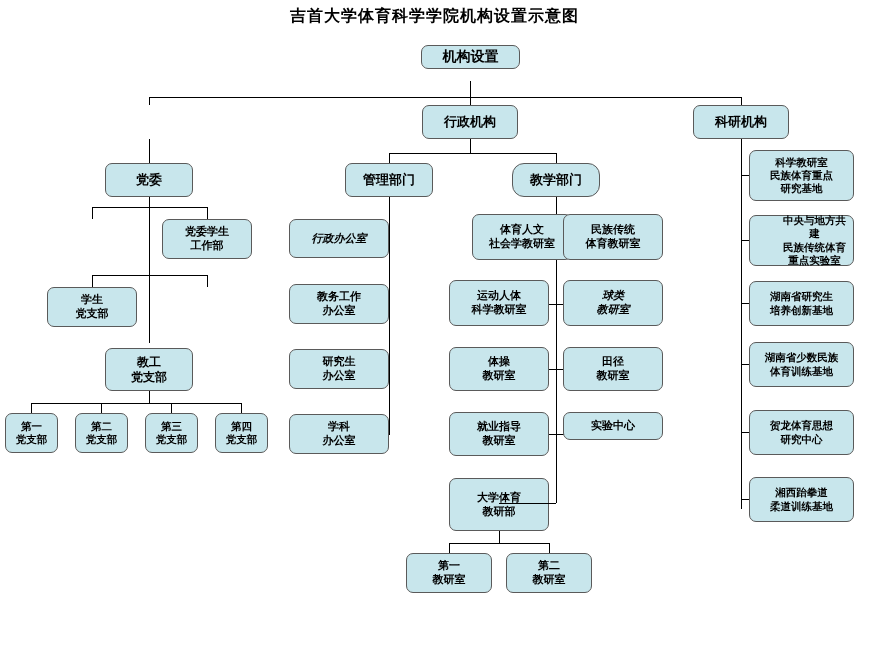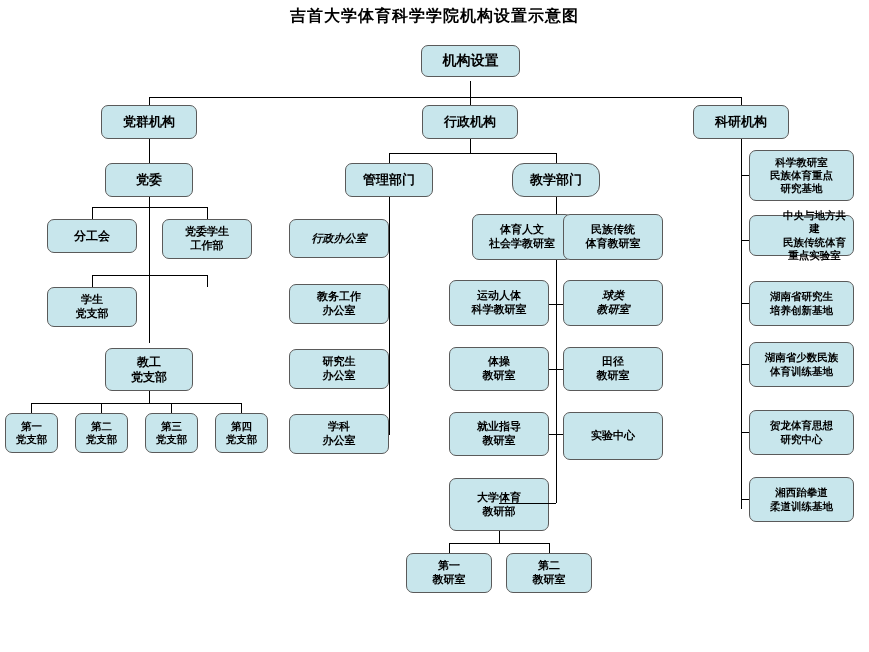--- a/index.html
+++ b/index.html
@@ -115,7 +115,7 @@
 
   <div class="ln v" style="left:741px; top:139px; height:370px;"></div>
 
-  <div class="node big" style="left:421px; top:45px; width:99px; height:32px;">机构设置</div>
+  <div class="node big" style="left:421px; top:45px; width:99px; height:24px;">机构设置</div>
 
   <div class="node mid" style="left:101px; top:105px; width:96px; height:34px;">党群机构</div>
   <div class="node mid" style="left:422px; top:105px; width:96px; height:34px;">行政机构</div>

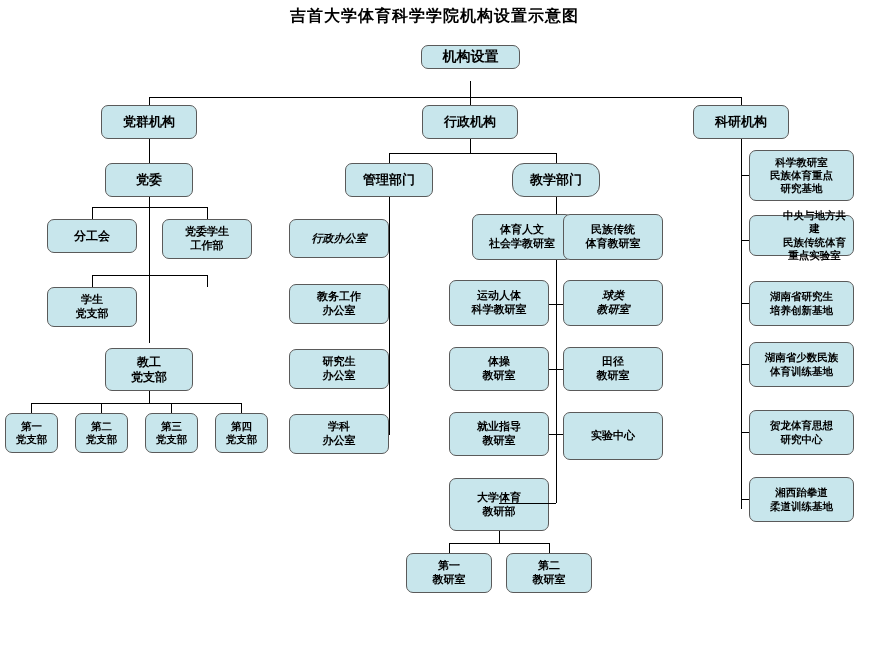--- a/index.html
+++ b/index.html
@@ -117,7 +117,6 @@
 
   <div class="node big" style="left:421px; top:45px; width:99px; height:24px;">机构设置</div>
 
-  <div class="node mid" style="left:101px; top:105px; width:96px; height:34px;">党群机构</div>
   <div class="node mid" style="left:422px; top:105px; width:96px; height:34px;">行政机构</div>
   <div class="node mid" style="left:693px; top:105px; width:96px; height:34px;">科研机构</div>
 

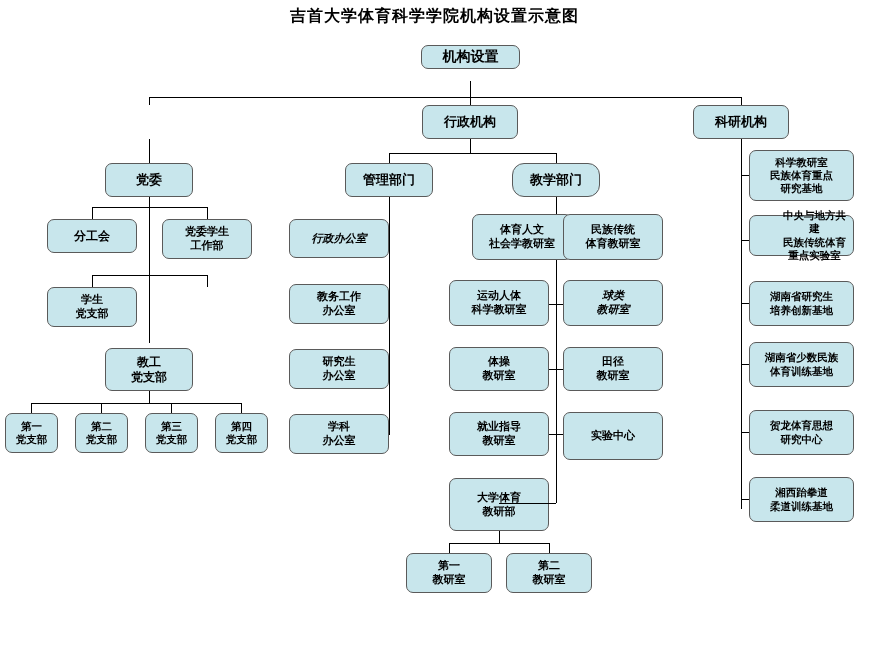--- a/index.html
+++ b/index.html
@@ -176,7 +176,7 @@
   <div class="node tiny" style="left:749px; top:150px; width:105px; height:51px;">科学教研室
 民族体育重点
 研究基地</div>
-  <div class="node tiny" style="left:749px; top:215px; width:105px; height:41px;padding-left:28px;">中央与地方共建
+  <div class="node tiny" style="left:749px; top:215px; width:105px; height:51px;padding-left:28px;">中央与地方共建
 民族传统体育
 重点实验室</div>
   <div class="node tiny" style="left:749px; top:281px; width:105px; height:45px;">湖南省研究生

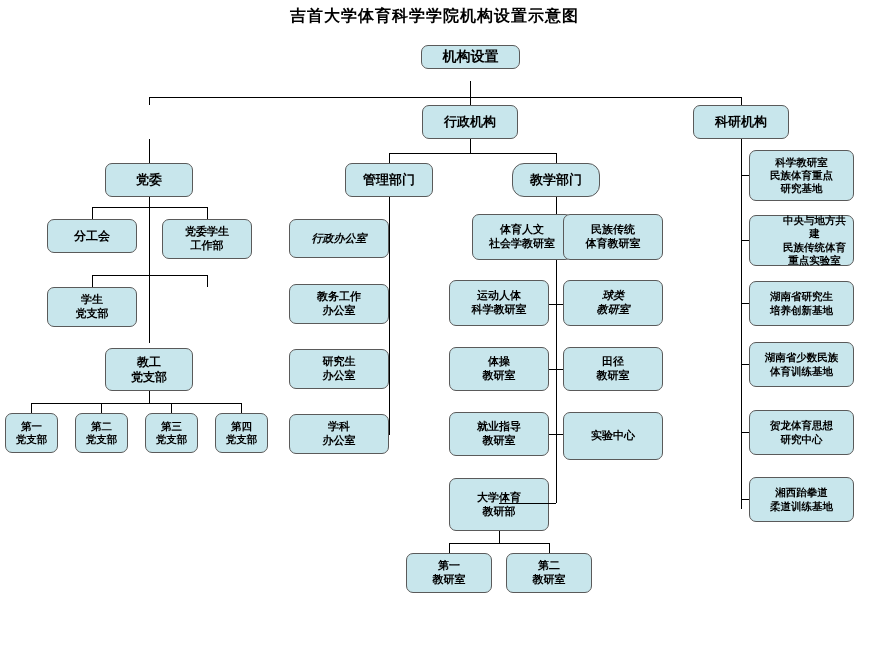--- a/index.html
+++ b/index.html
@@ -121,7 +121,6 @@
   <div class="node mid" style="left:693px; top:105px; width:96px; height:34px;">科研机构</div>
 
   <div class="node mid" style="left:105px; top:163px; width:88px; height:34px;">党委</div>
-  <div class="node" style="left:47px; top:219px; width:90px; height:34px;">分工会</div>
   <div class="node small" style="left:162px; top:219px; width:90px; height:40px;">党委学生
 工作部</div>
   <div class="node small" style="left:47px; top:287px; width:90px; height:40px;">学生

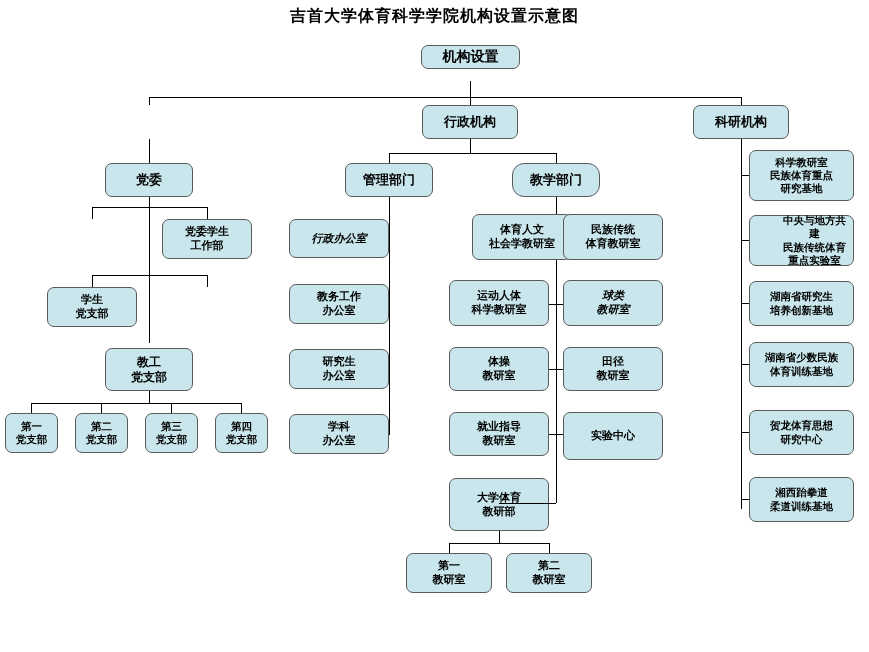--- a/index.html
+++ b/index.html
@@ -163,7 +163,7 @@
 教研室</div>
   <div class="node small" style="left:563px; top:347px; width:100px; height:44px;">田径
 教研室</div>
-  <div class="node small" style="left:563px; top:412px; width:100px; height:48px;">实验中心</div>
+  <div class="node small" style="left:563px; top:412px; width:100px; height:28px;">实验中心</div>
 
   <div class="node small" style="left:449px; top:478px; width:100px; height:53px;">大学体育
 教研部</div>

